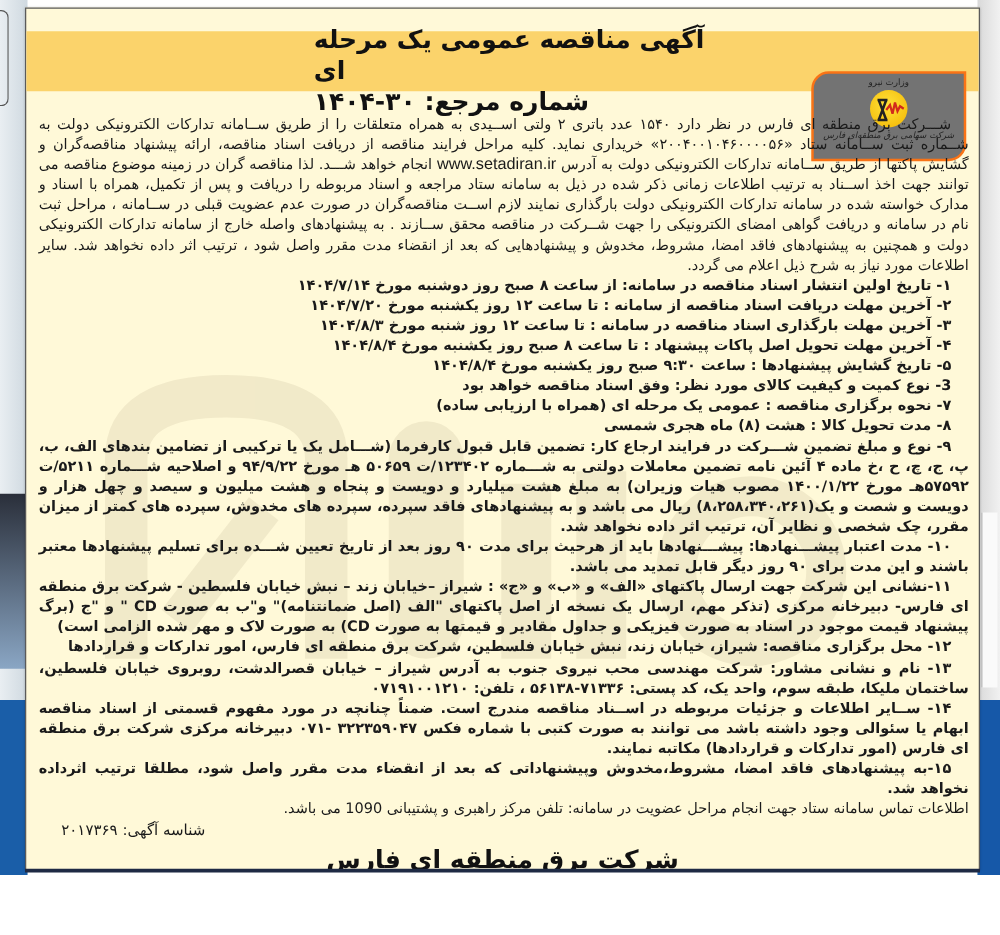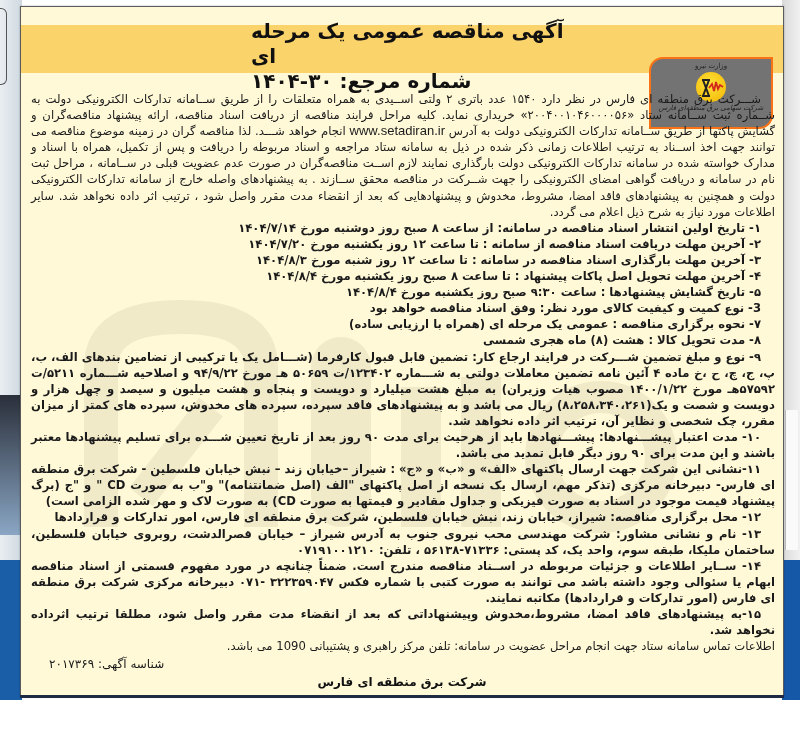--- a/index.html
+++ b/index.html
@@ -75,7 +75,7 @@
   }
   .footer-company {
     position:absolute; left:0; top:668px; width:762px; text-align:center;
-    direction:rtl; font-weight:bold; font-size:12px; color:#111;
+    direction:rtl; font-weight:bold; font-size:20px; color:#111;
   }
 </style>
 </head>

